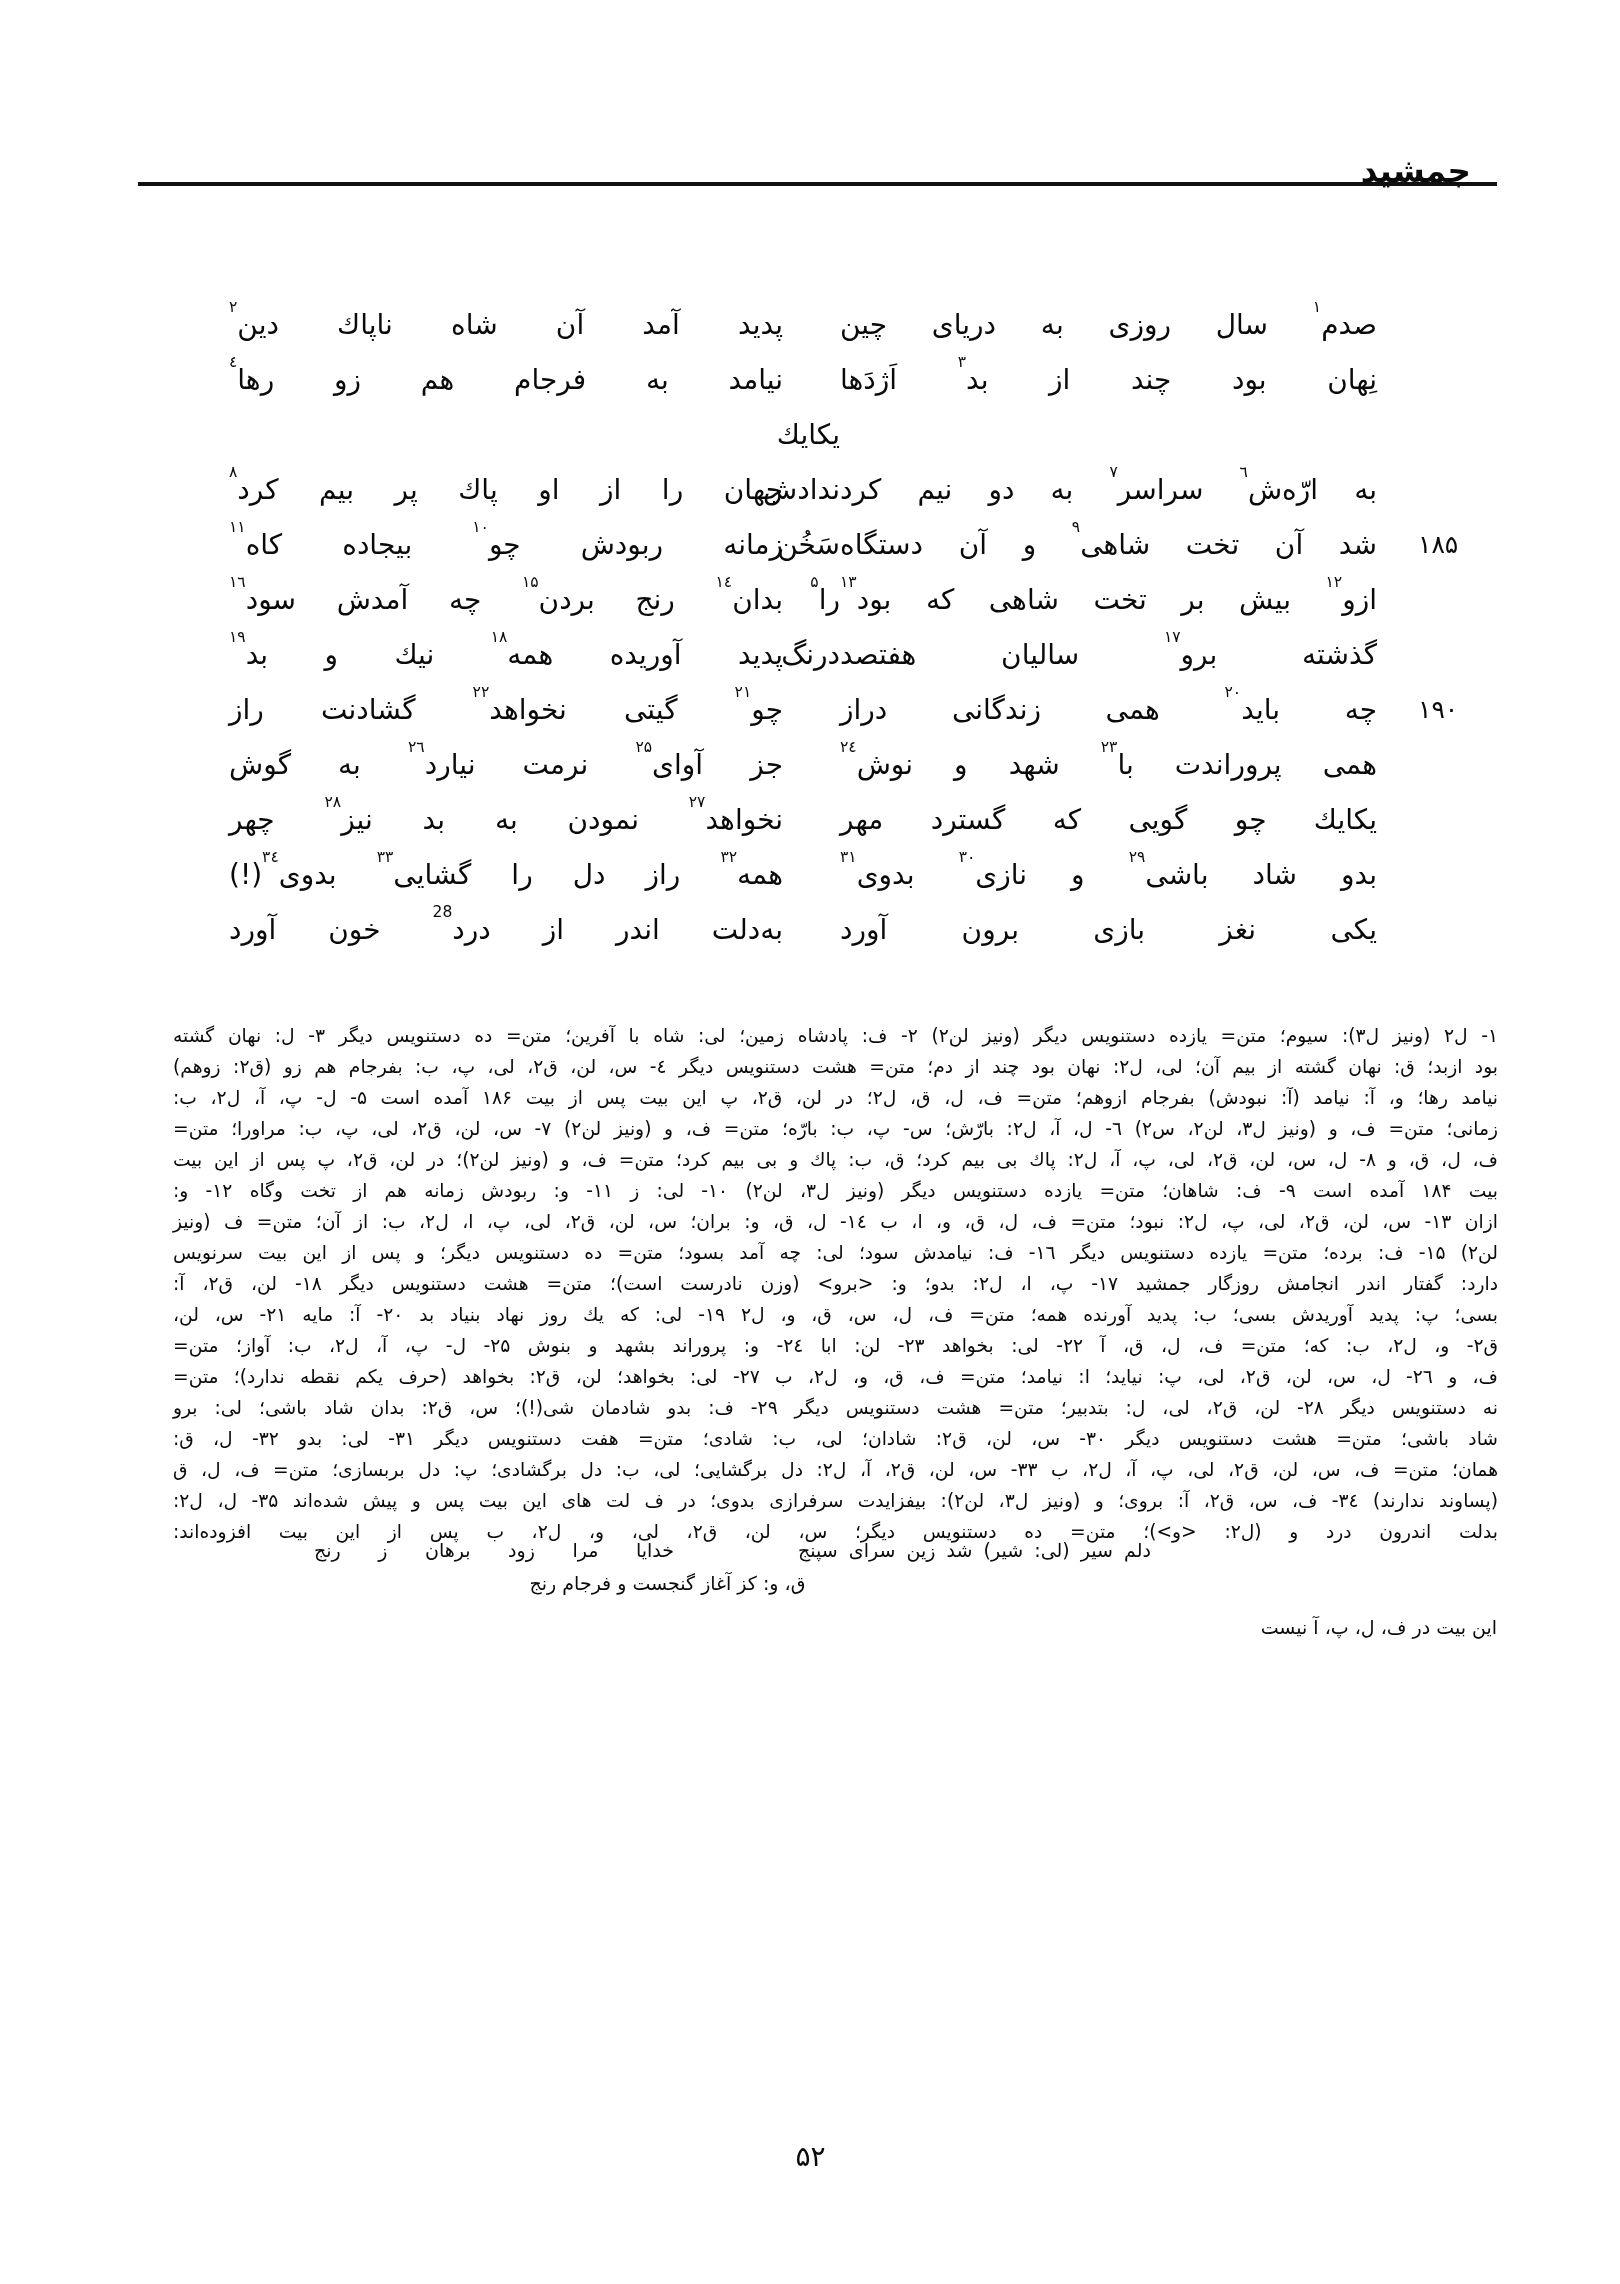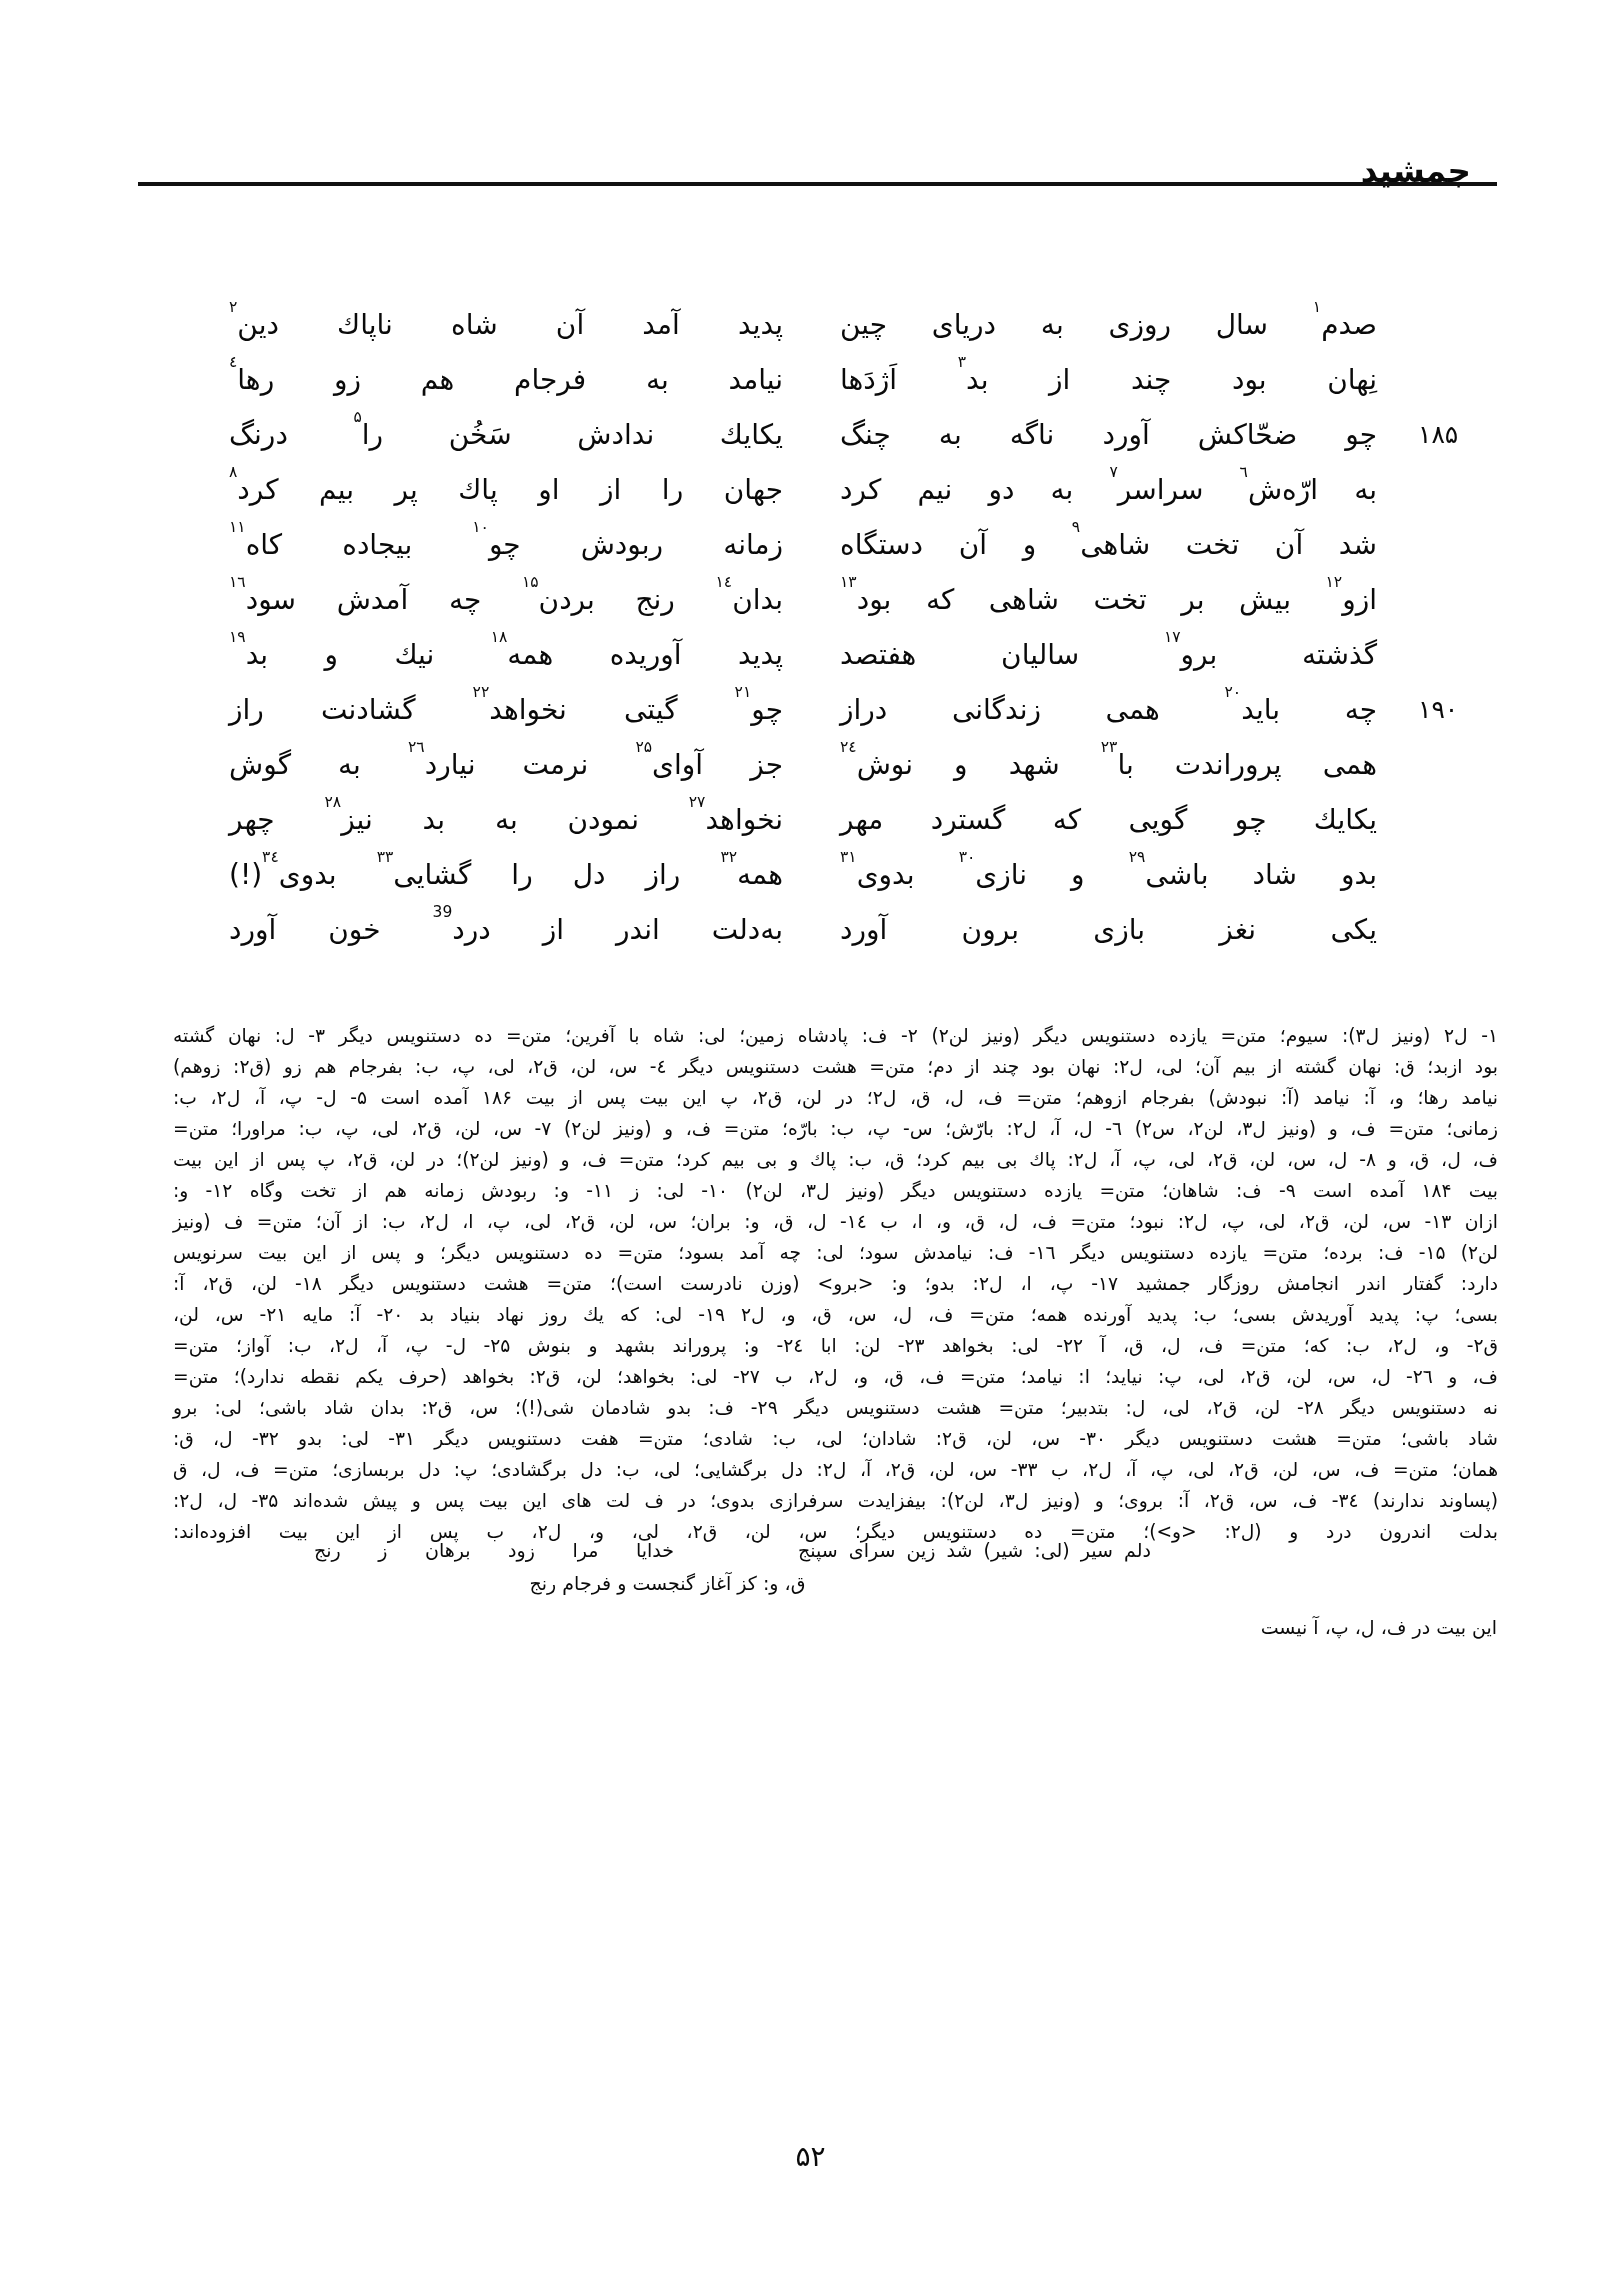--- a/index.html
+++ b/index.html
@@ -92,7 +92,6 @@
       </div>
       <div class="verse-row">
         <div class="line-no">۱۸۵</div>
-        <div class="hemistich">چو ضحّاکش آورد ناگه به چنگ</div>
         <div></div>
         <div class="hemistich">یکایك ندادش سَخُن را<sup>۵</sup> درنگ</div>
       </div>

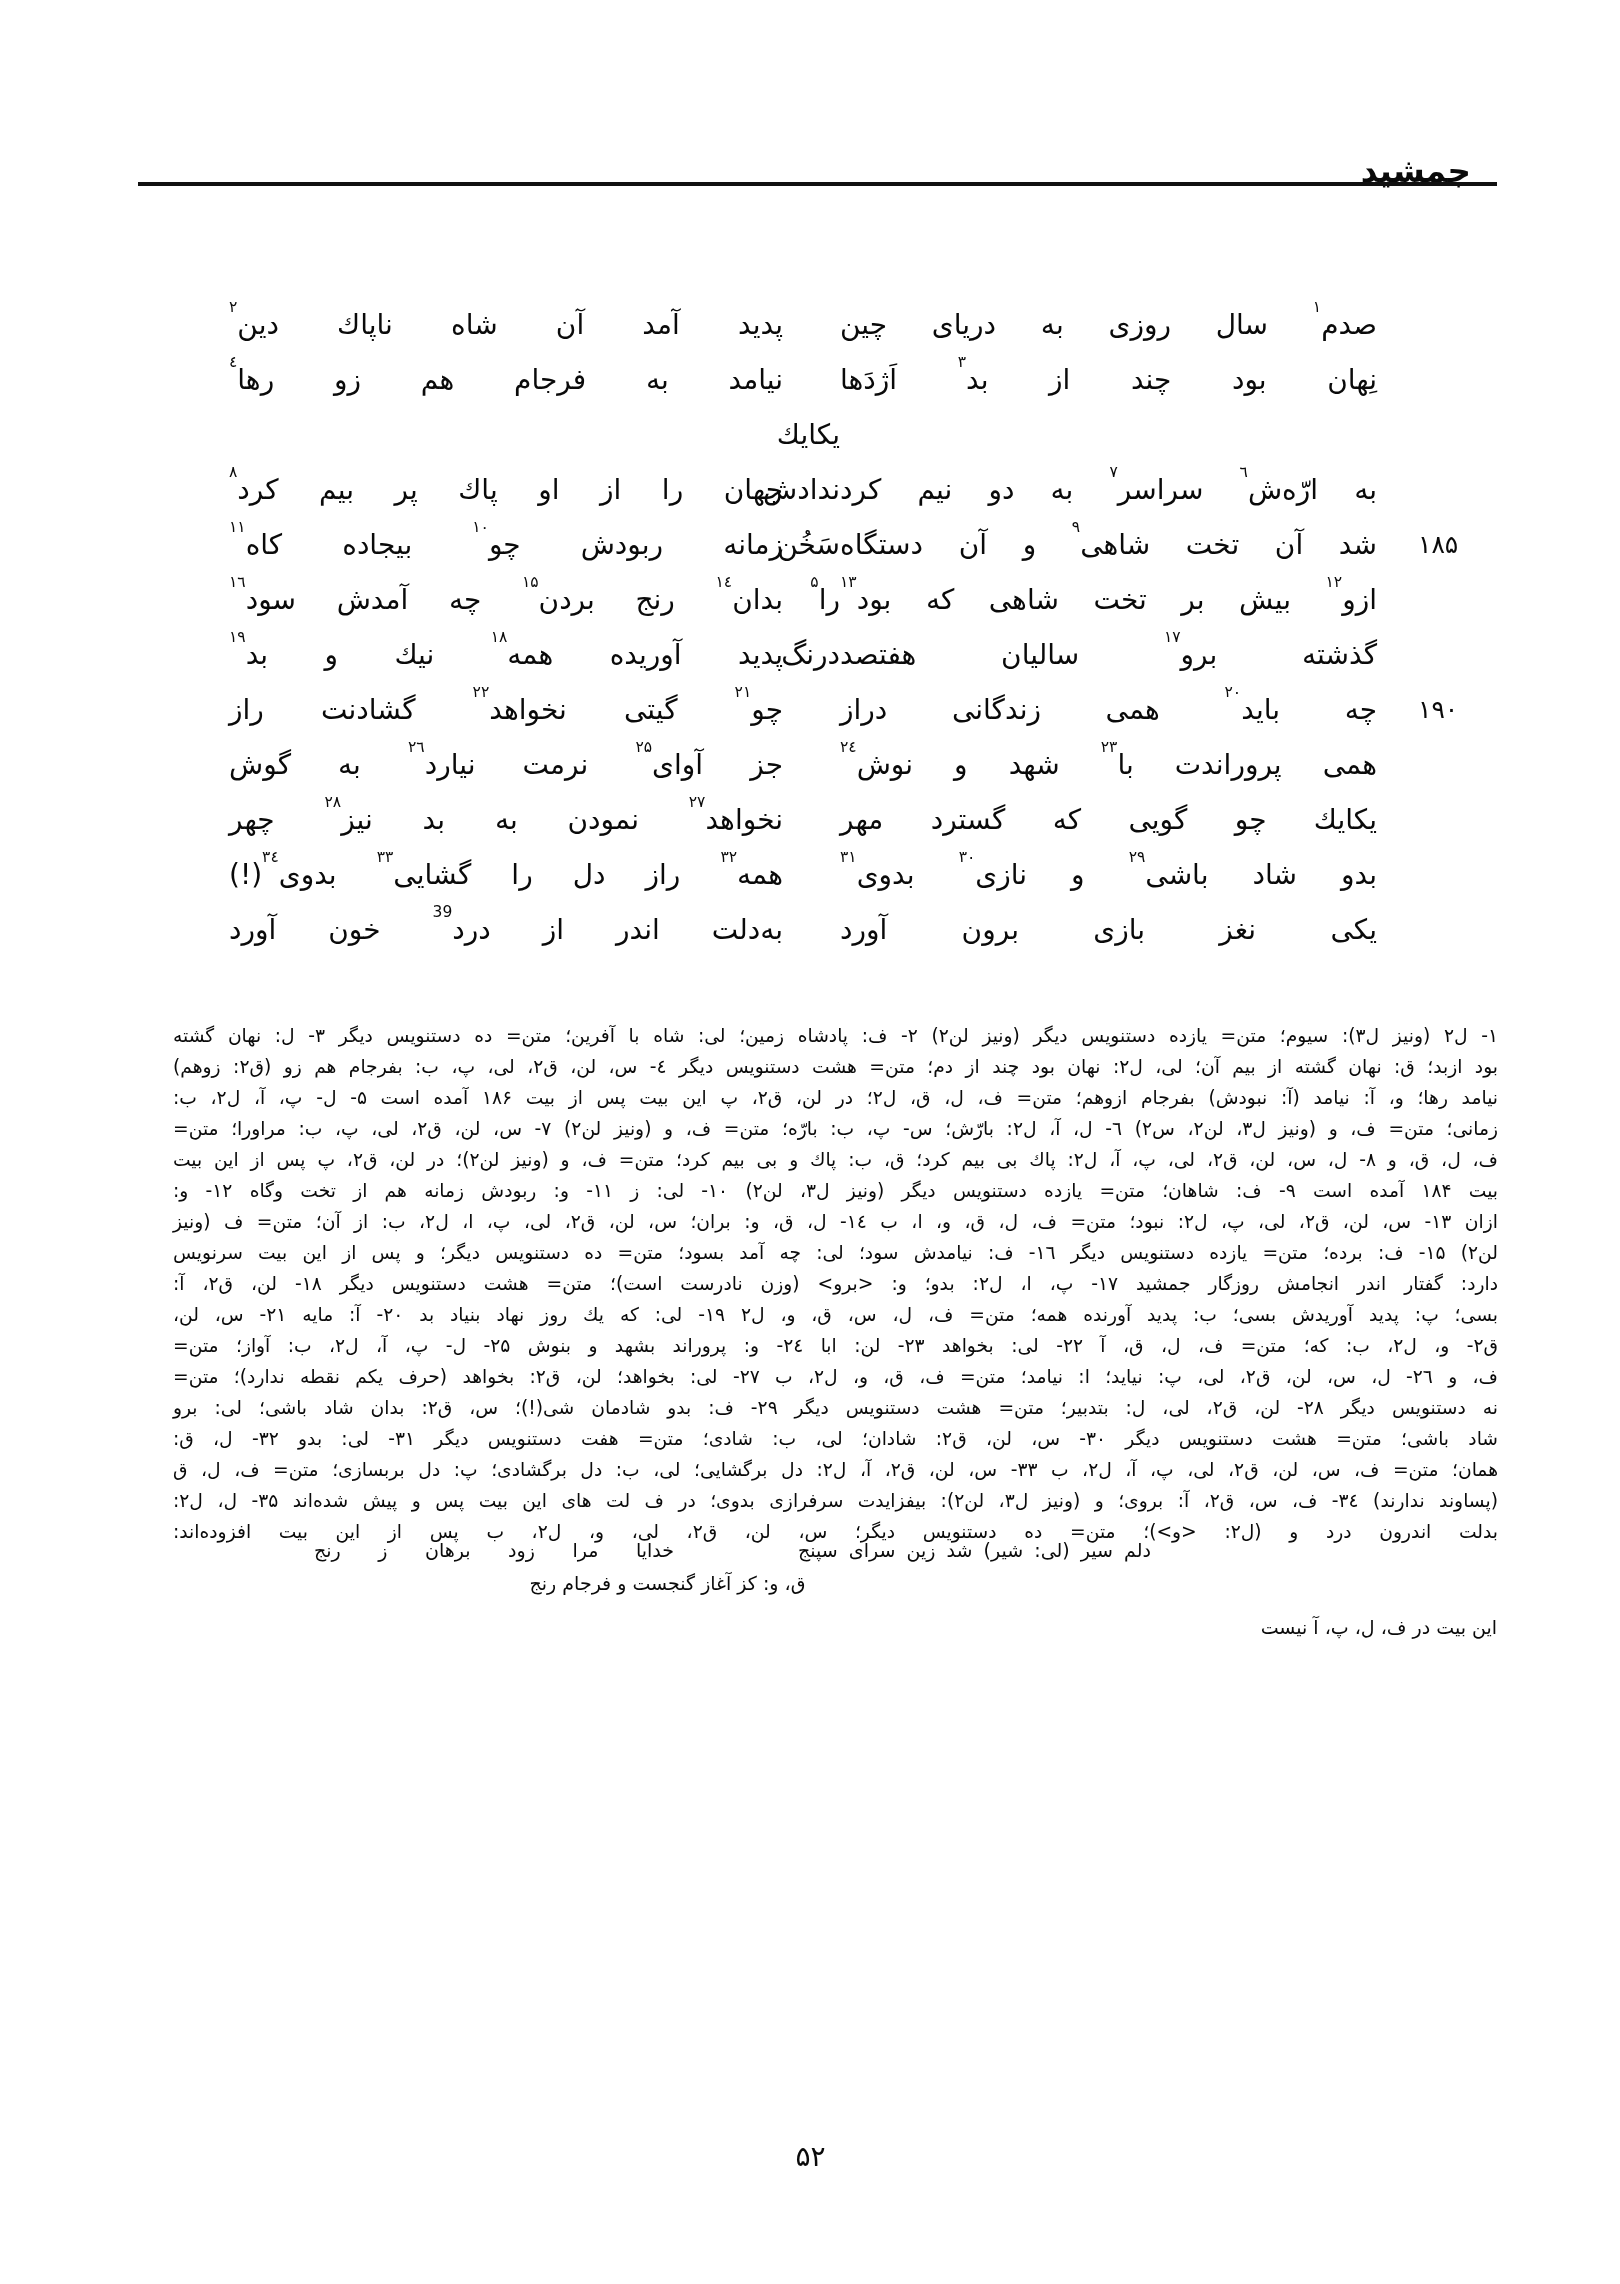--- a/index.html
+++ b/index.html
@@ -147,7 +147,7 @@
         <div class="line-no"></div>
         <div class="hemistich">یکی نغز بازی برون آورد</div>
         <div></div>
-        <div class="hemistich">به‌دلت اندر از درد<sup>39</sup> خون آورد</div>
+        <div class="hemistich">به‌دلت اندر از درد<sup>28</sup> خون آورد</div>
       </div>
     </div>
 

